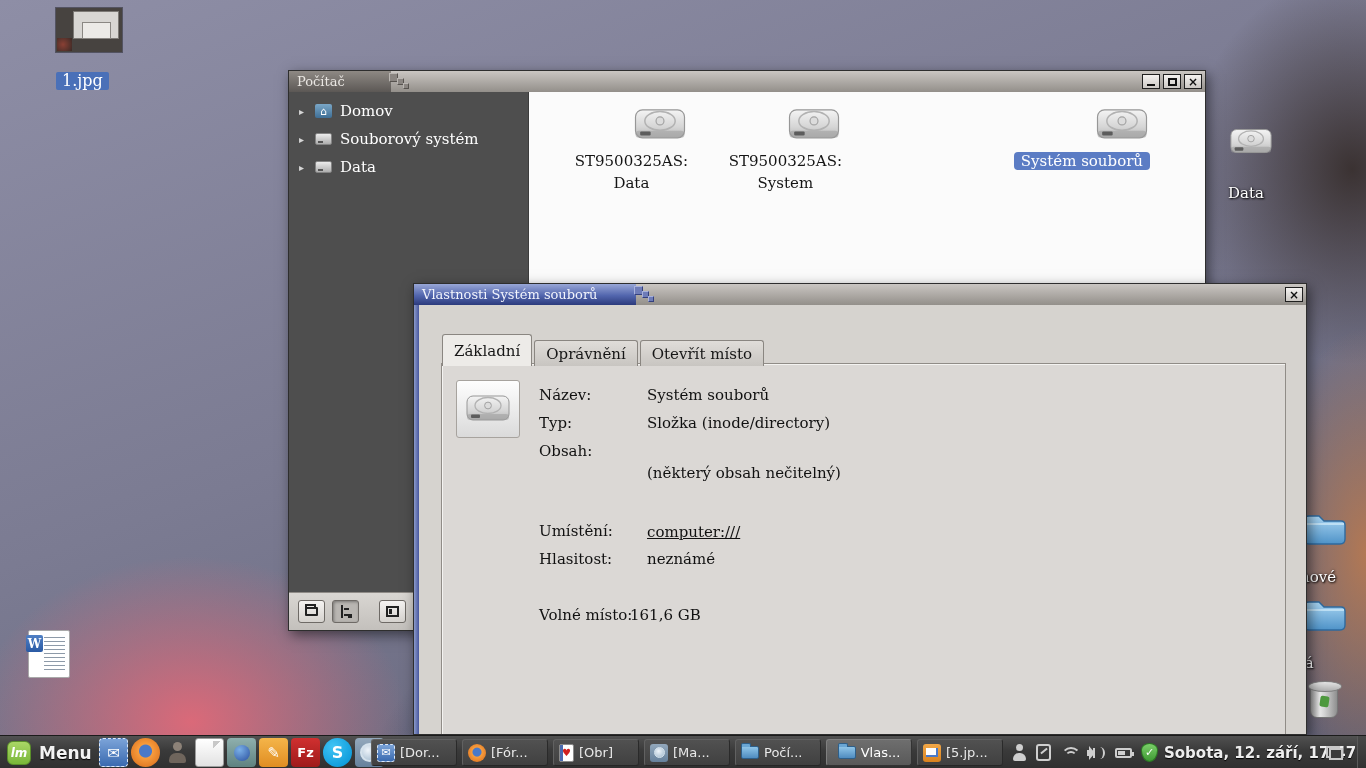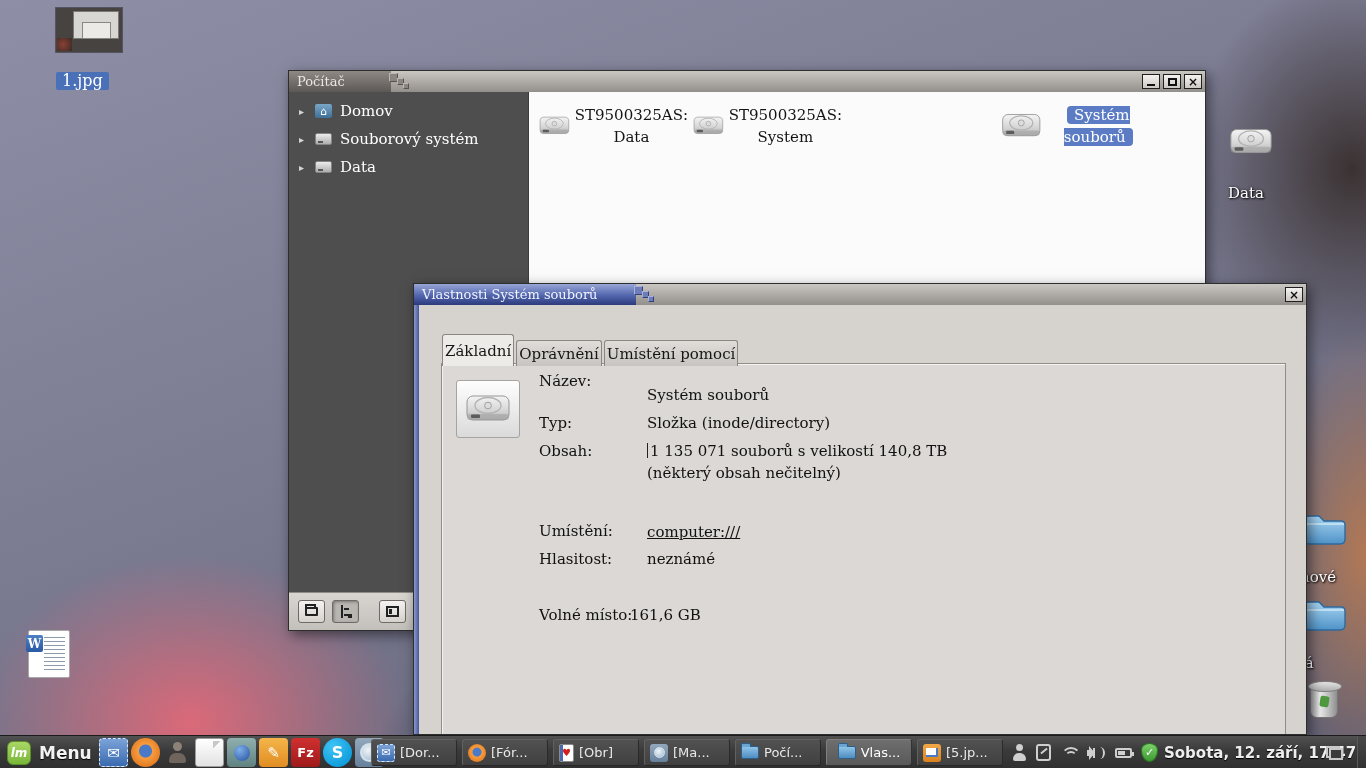--- a/index.html
+++ b/index.html
@@ -95,7 +95,7 @@
   .g-collapse::before { content:""; position:absolute; left:1px; top:1px; bottom:1px; width:3px; background:#222; }
 
   .icon-area { position:absolute; left:241px; top:21px; right:0; bottom:38px; background:#fbfbfb; }
-  .drive-item { position:absolute; top:12px; width:150px; display:flex; flex-direction:row; align-items:center; gap:4px; }
+  .drive-item { position:absolute; top:12px; width:150px; display:flex; flex-direction:column; align-items:flex-end; gap:4px; }
   .drive-label { font-size:15px; line-height:22px; text-align:center; color:#141414; }
   .drive-sel { background:#5b7cc4; color:#fff; border-radius:4px; padding:0 7px; }
 

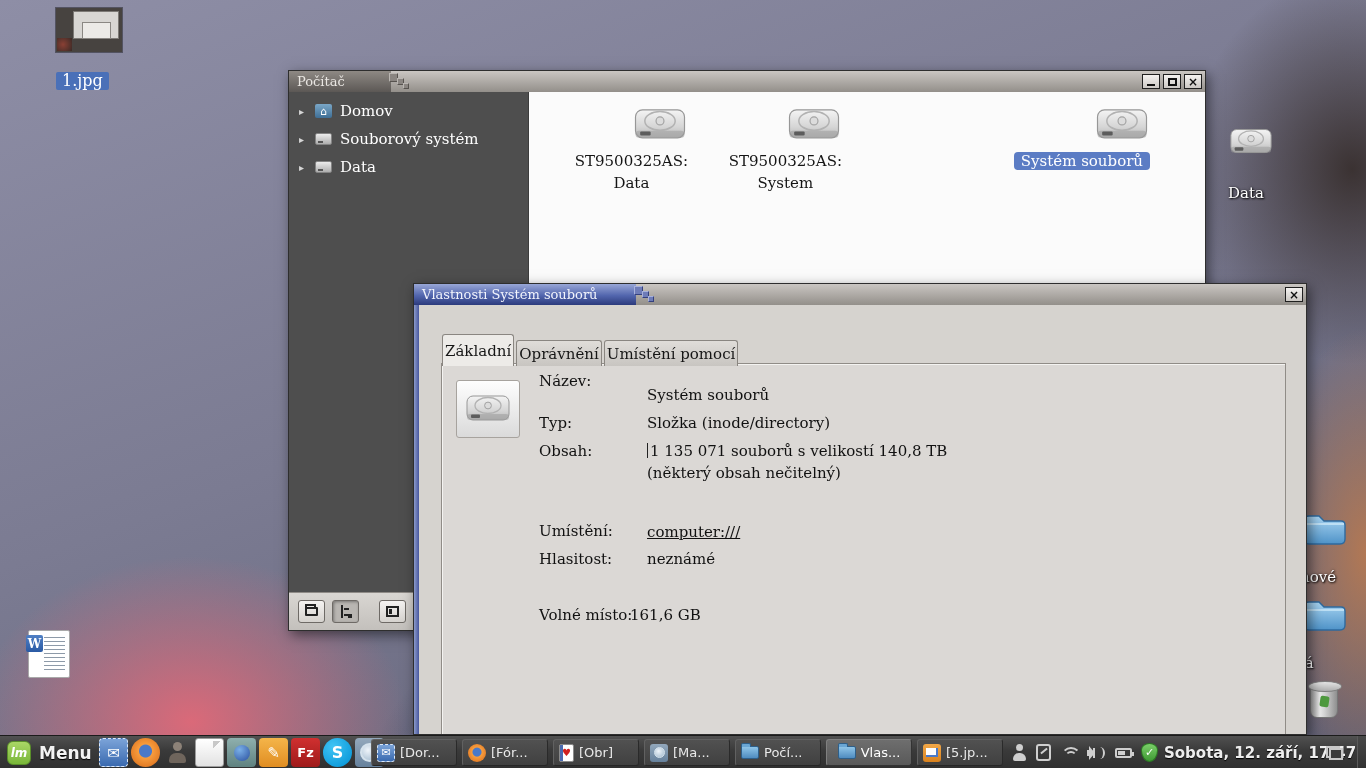--- a/index.html
+++ b/index.html
@@ -104,7 +104,7 @@
   .blue-edge { position:absolute; left:0; top:21px; bottom:0; width:5px;
     background:linear-gradient(90deg,#8b9ac9,#47569e); }
   .tabs { position:absolute; left:28px; top:50px; display:flex; align-items:flex-end; z-index:2; }
-  .tab { font-size:15px; color:#161616; padding:4px 2px 3px; margin-right:2px;
+  .tab { font-size:15px; color:#161616; padding:4px 11px 3px; margin-right:2px;
     background:linear-gradient(#e0ddd9,#c8c5c1); border:1px solid #8a8681; border-bottom:none;
     border-radius:3px 3px 0 0; position:relative; }
   .tab.active { background:#edebe8; padding-top:7px; padding-bottom:6px; z-index:3; }

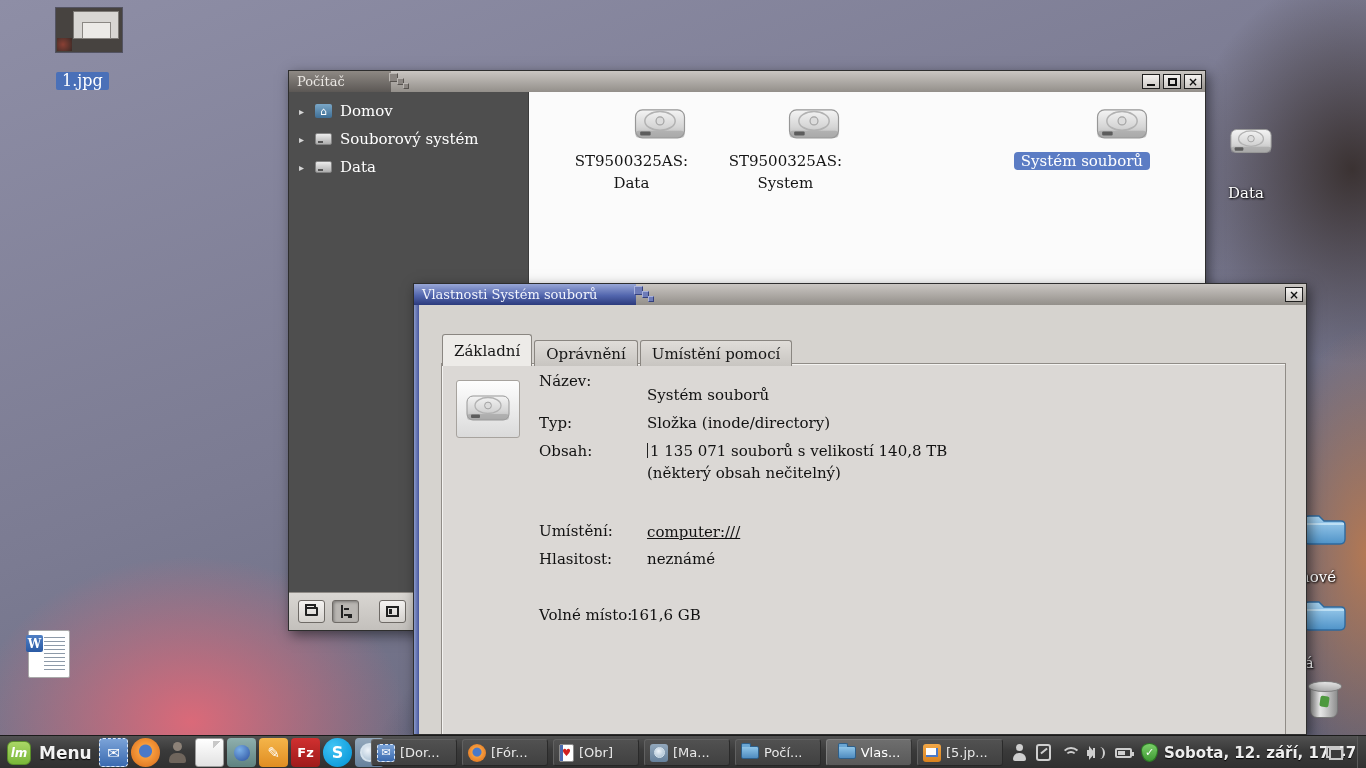--- a/index.html
+++ b/index.html
@@ -396,7 +396,7 @@
     <div class="tabs">
       <div class="tab active">Základní</div>
       <div class="tab">Oprávnění</div>
-      <div class="tab">Umístění pomocí</div>
+      <div class="tab">Otevřít místo</div>
     </div>
 
     <div class="dlg-frame">

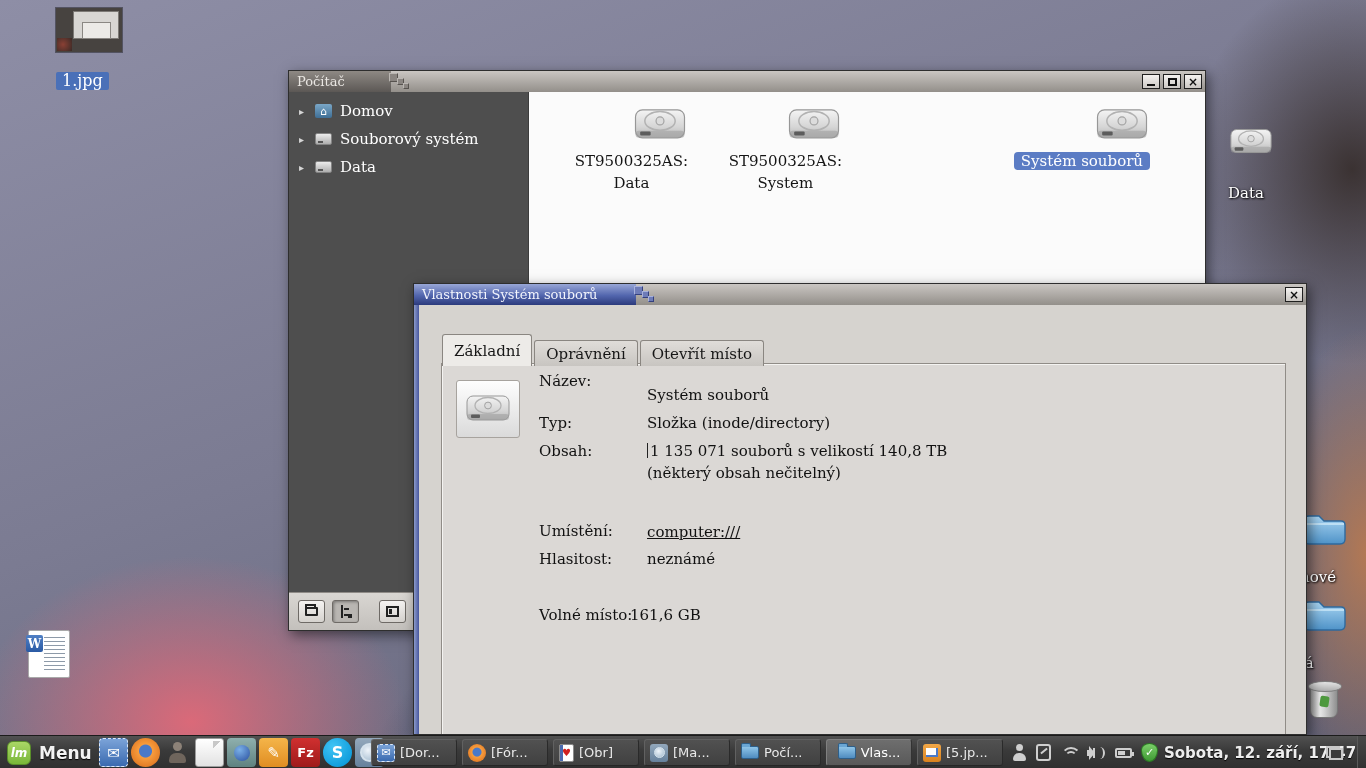--- a/index.html
+++ b/index.html
@@ -406,7 +406,7 @@
           </svg>
       </div>
 
-      <div class="flabel" style="top:8px;">Název:</div>
+      <div class="flabel" style="top:22px;">Název:</div>
       <div class="fvalue" style="top:22px;">Systém souborů</div>
 
       <div class="flabel" style="top:50px;">Typ:</div>

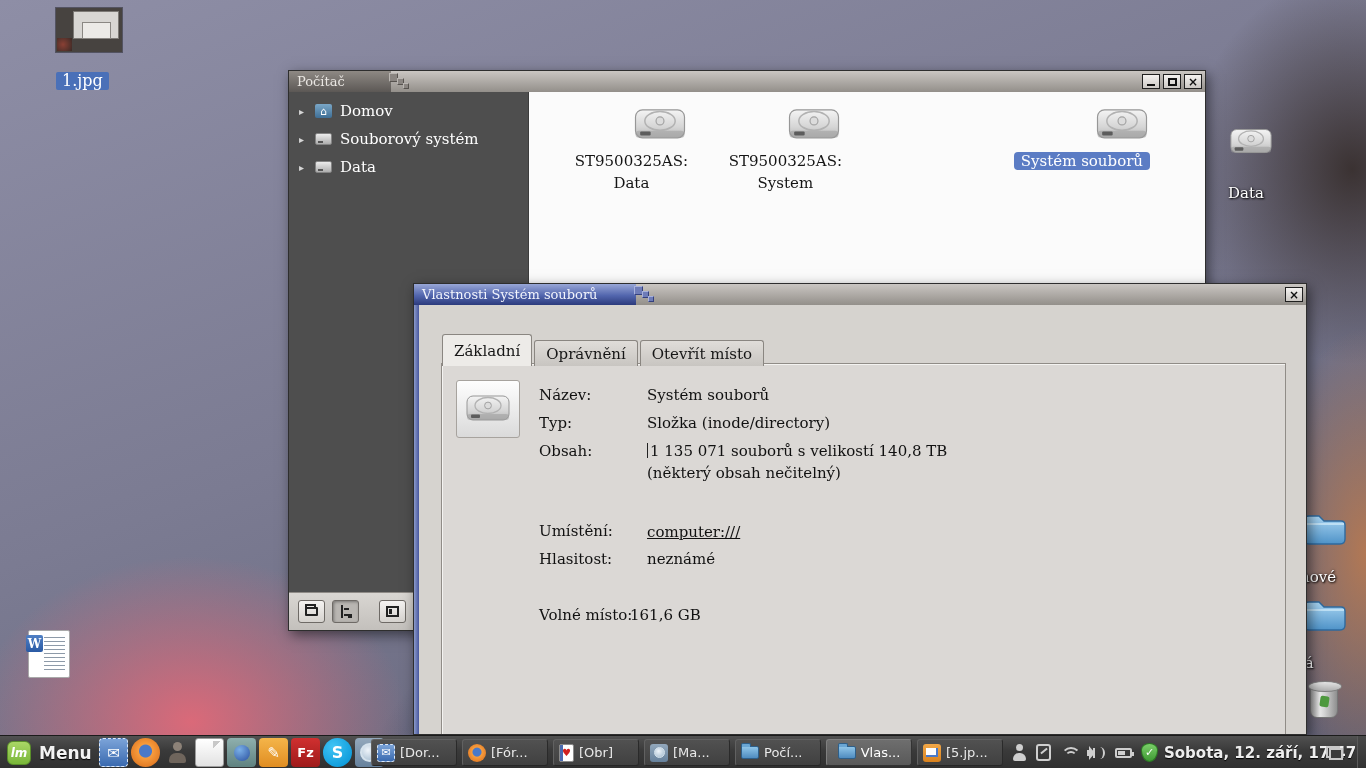--- a/index.html
+++ b/index.html
@@ -413,7 +413,6 @@
       <div class="fvalue" style="top:50px;">Složka (inode/directory)</div>
 
       <div class="flabel" style="top:78px;">Obsah:</div>
-      <div class="fvalue" style="top:78px;"><span class="caret"></span><span>1 135 071 souborů s velikostí 140,8 TB</span></div>
       <div class="fvalue" style="top:100px;">(některý obsah nečitelný)</div>
 
       <div class="flabel" style="top:158px;">Umístění:</div>

